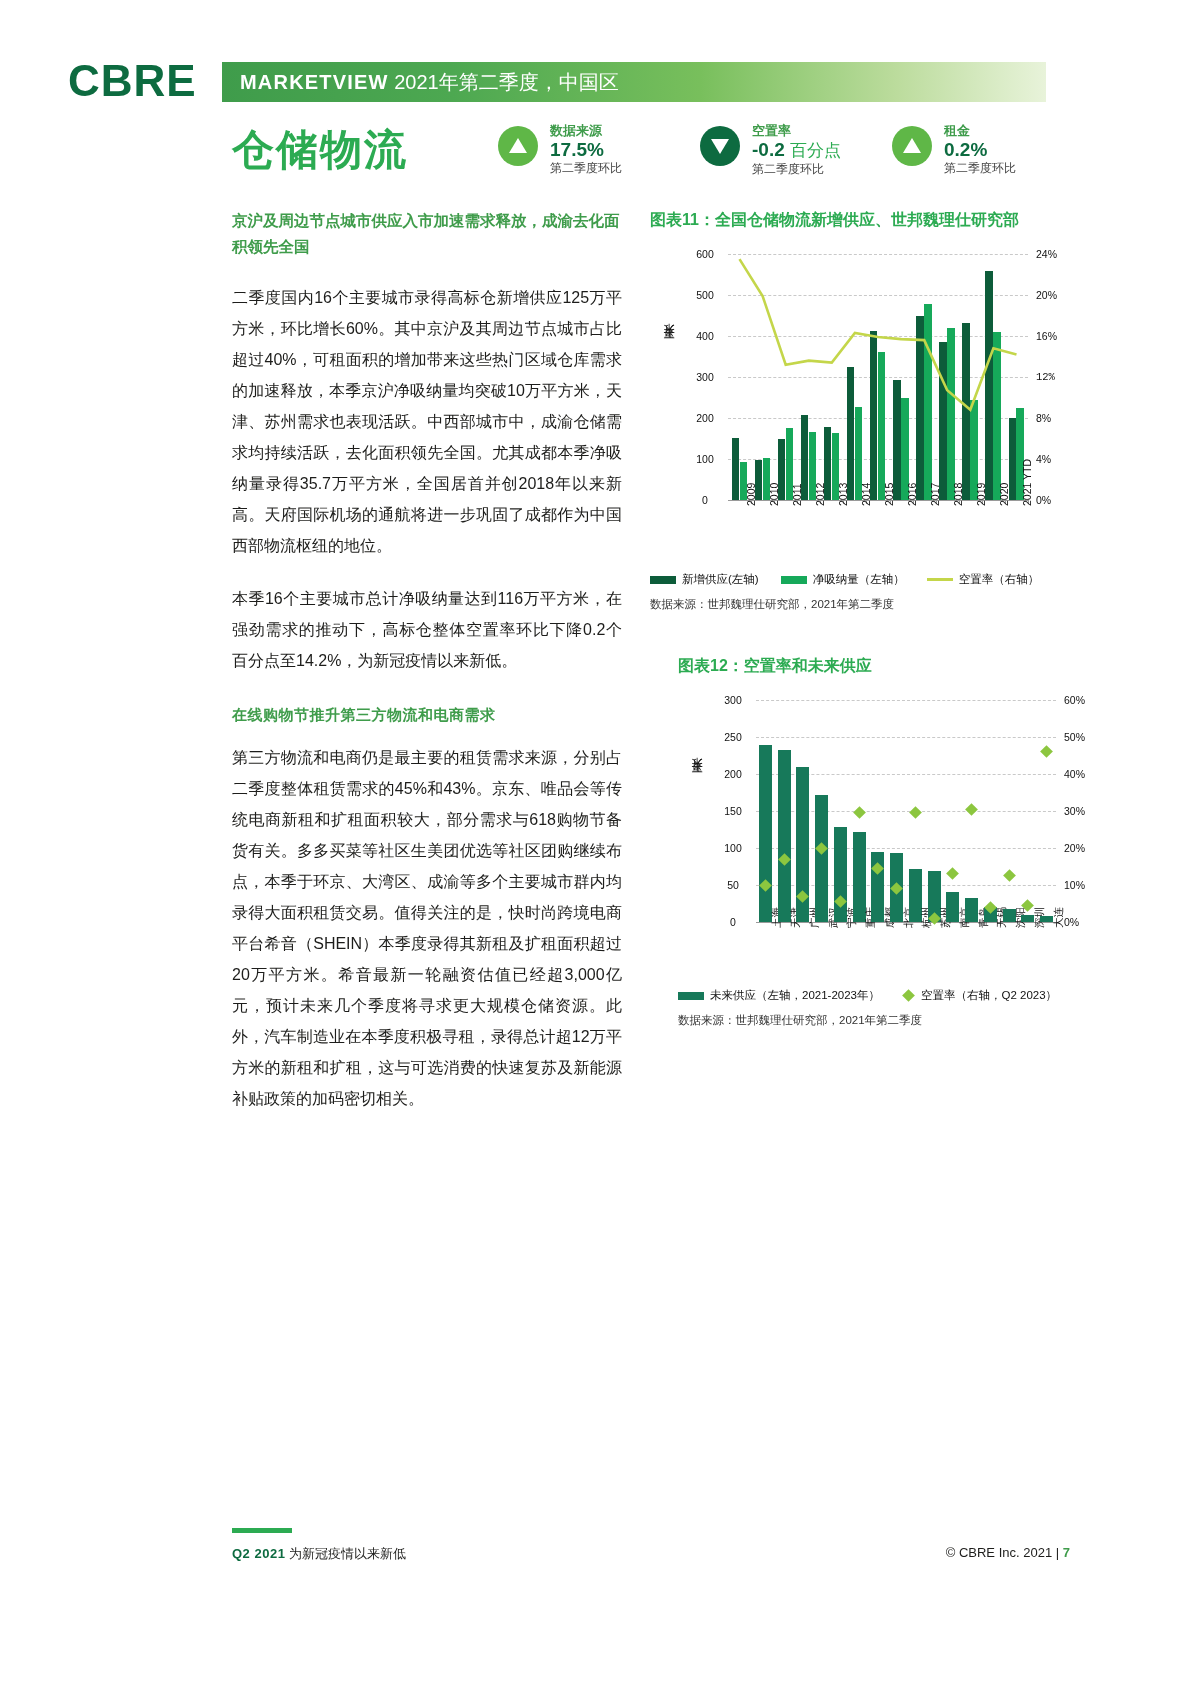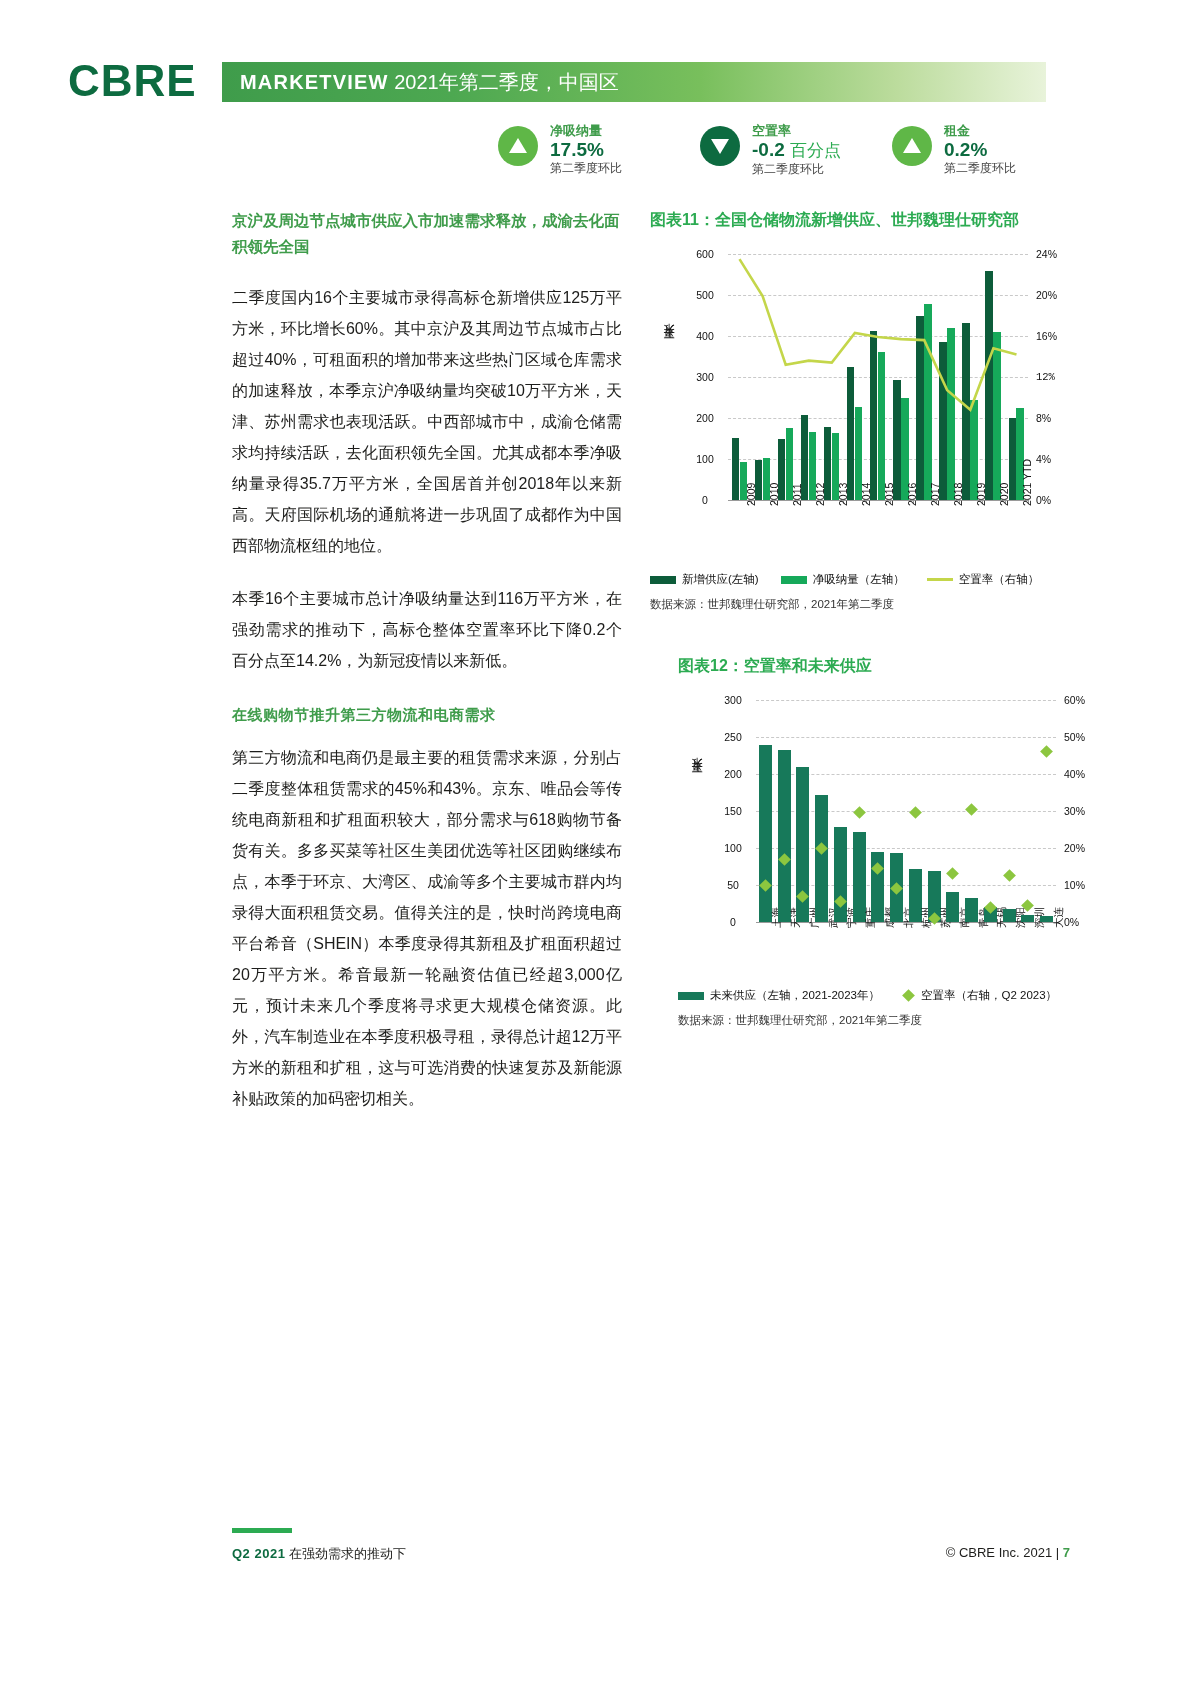--- a/index.html
+++ b/index.html
@@ -143,6 +143,7 @@
     </div>
   </div>
 
+  <div class="sec-title">仓储物流</div>
 
   <div class="kpi" id="kpi1">
     <div class="badge up">

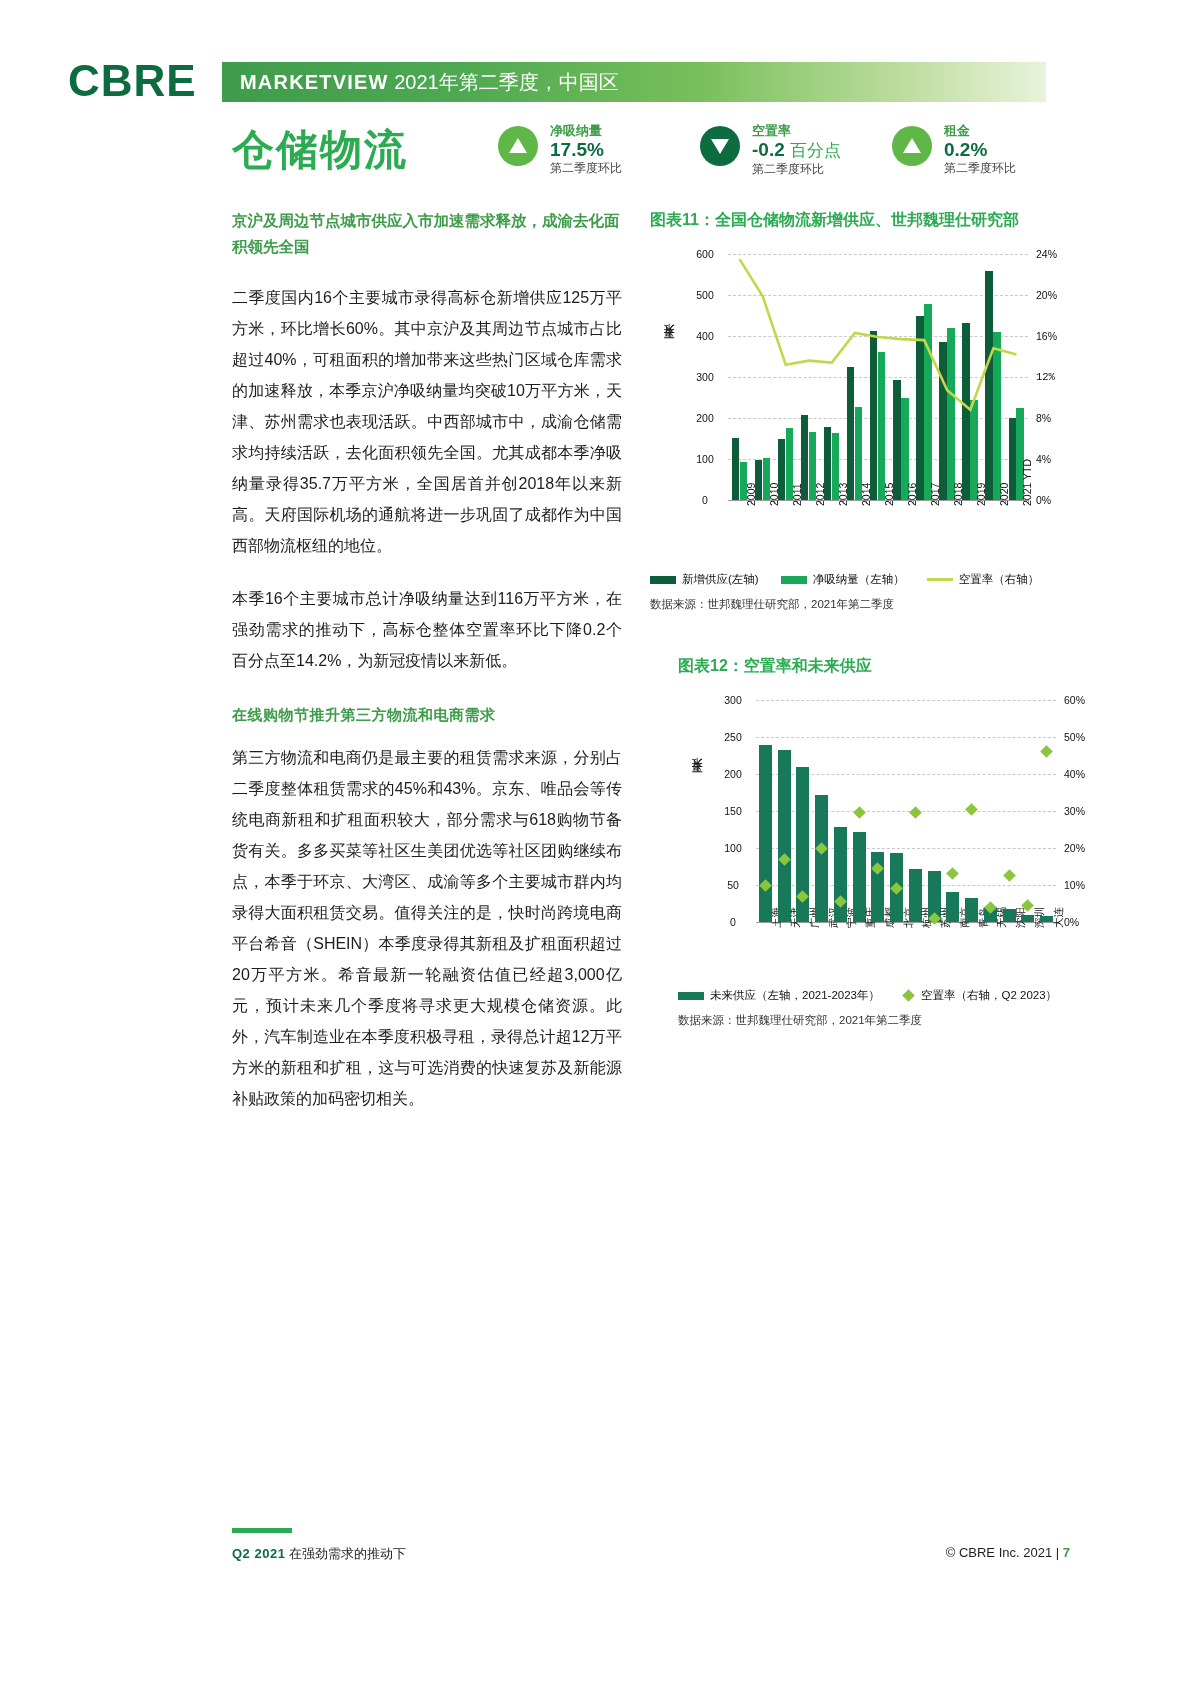--- a/index.html
+++ b/index.html
@@ -150,7 +150,7 @@
         <i></i>
       </div>
     <div class="ktxt">
-      <div class="klabel">净吸纳量</div>
+      <div class="klabel">数据来源</div>
       <div class="kval">17.5%</div>
       <div class="knote">第二季度环比</div>
     </div>

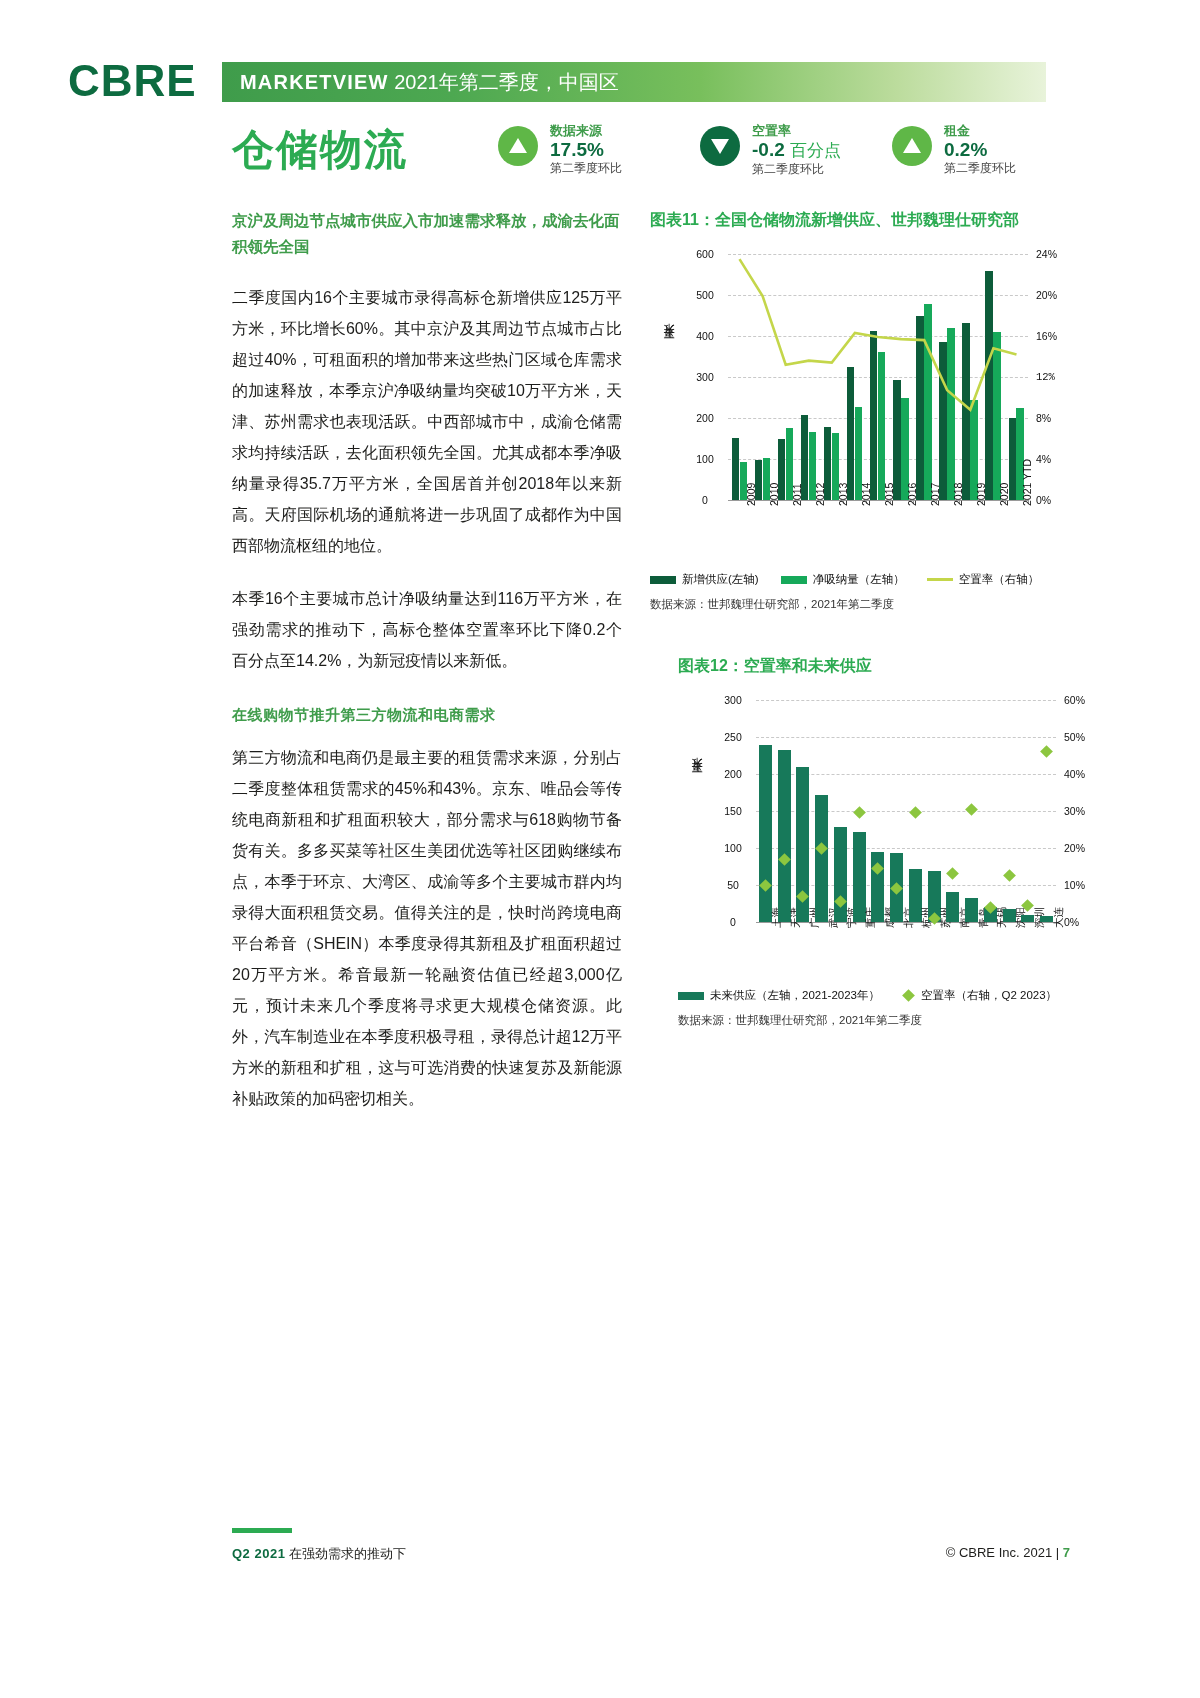--- a/index.html
+++ b/index.html
@@ -377,7 +377,7 @@
   <div class="footer-rule"></div>
   <div class="footer-left">
     <b>Q2 2021</b>
-    <span>在强劲需求的推动下</span>
+    <span>为新冠疫情以来新低</span>
   </div>
   <div class="footer-right">
     <span>© CBRE Inc. 2021  |</span>

